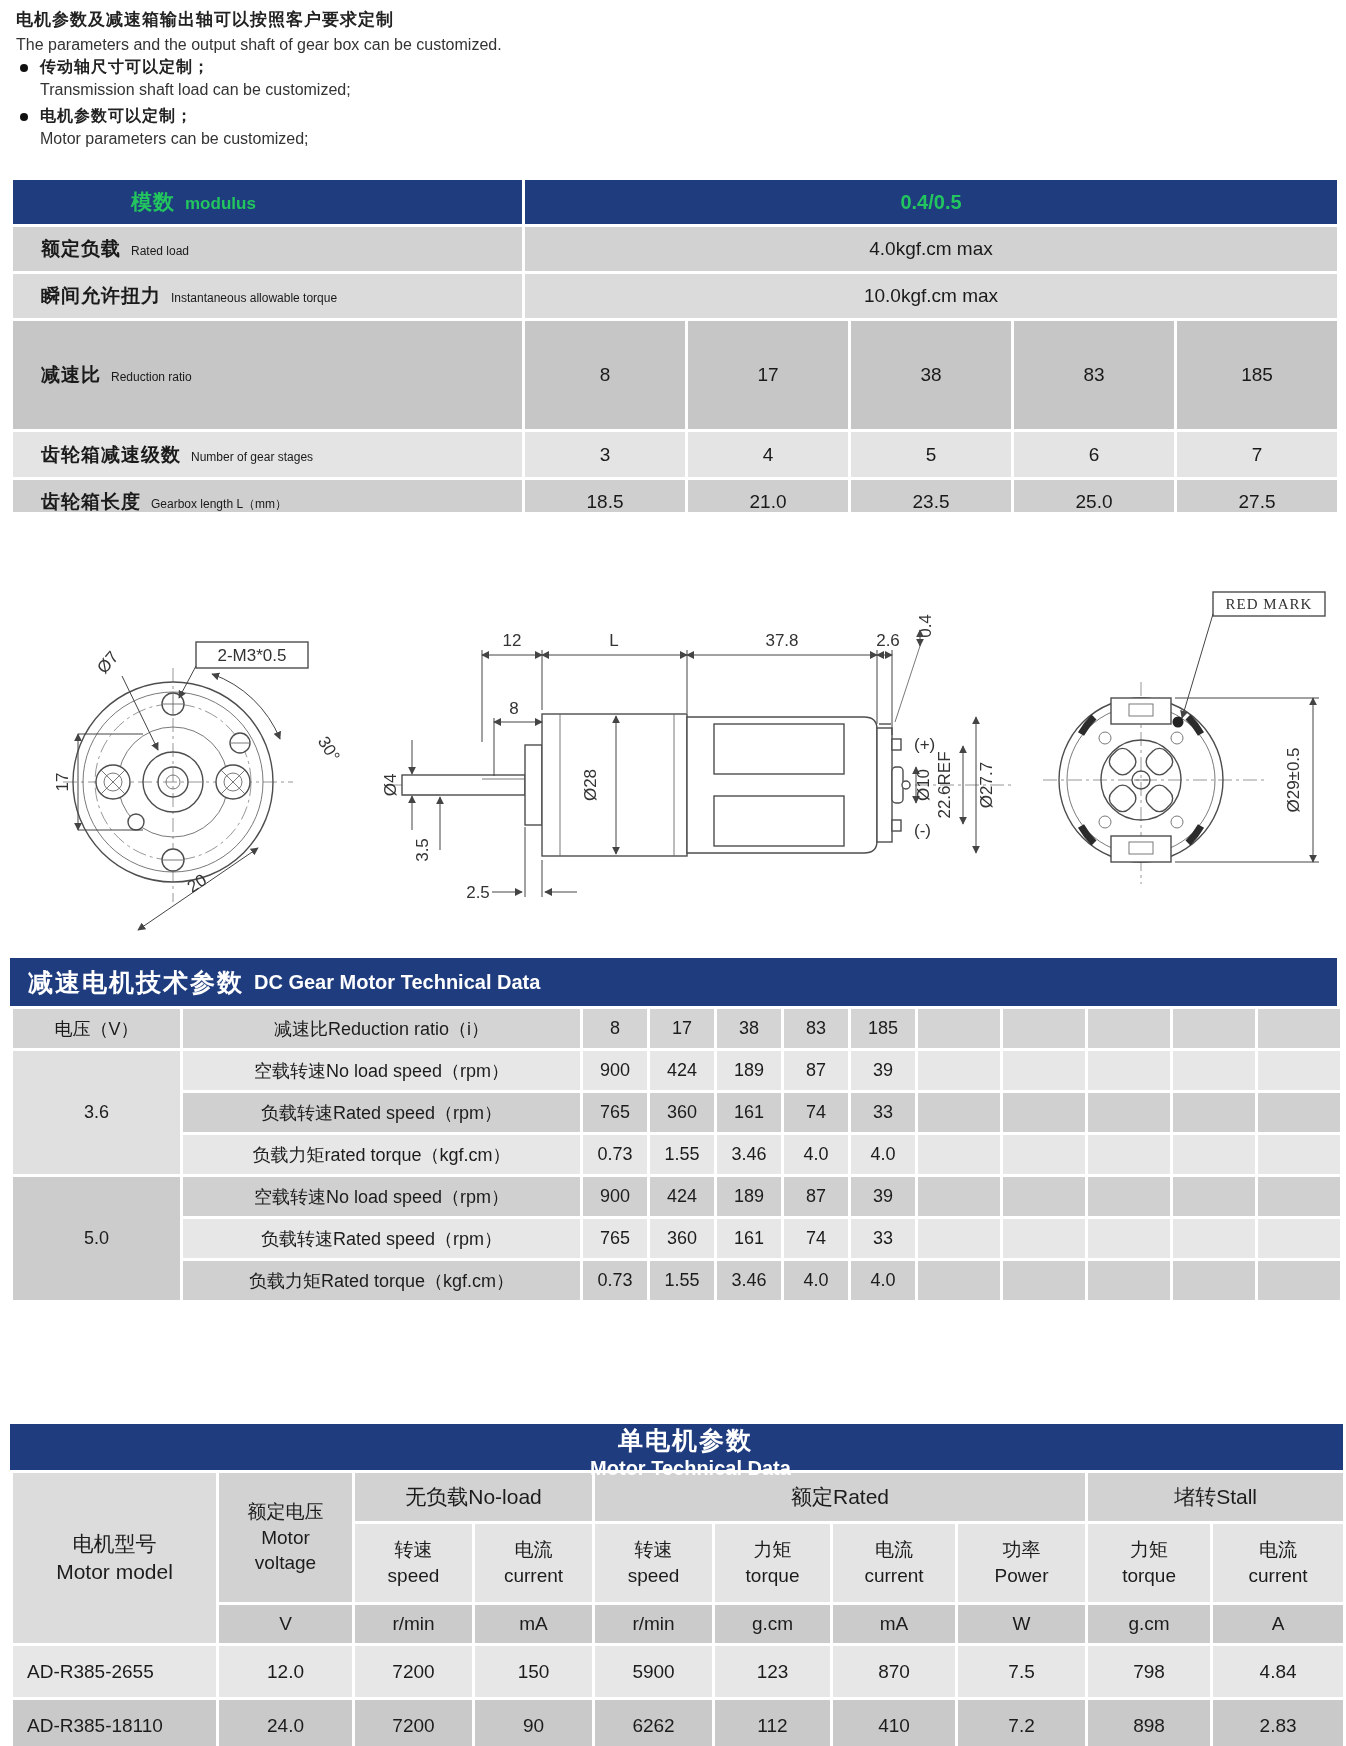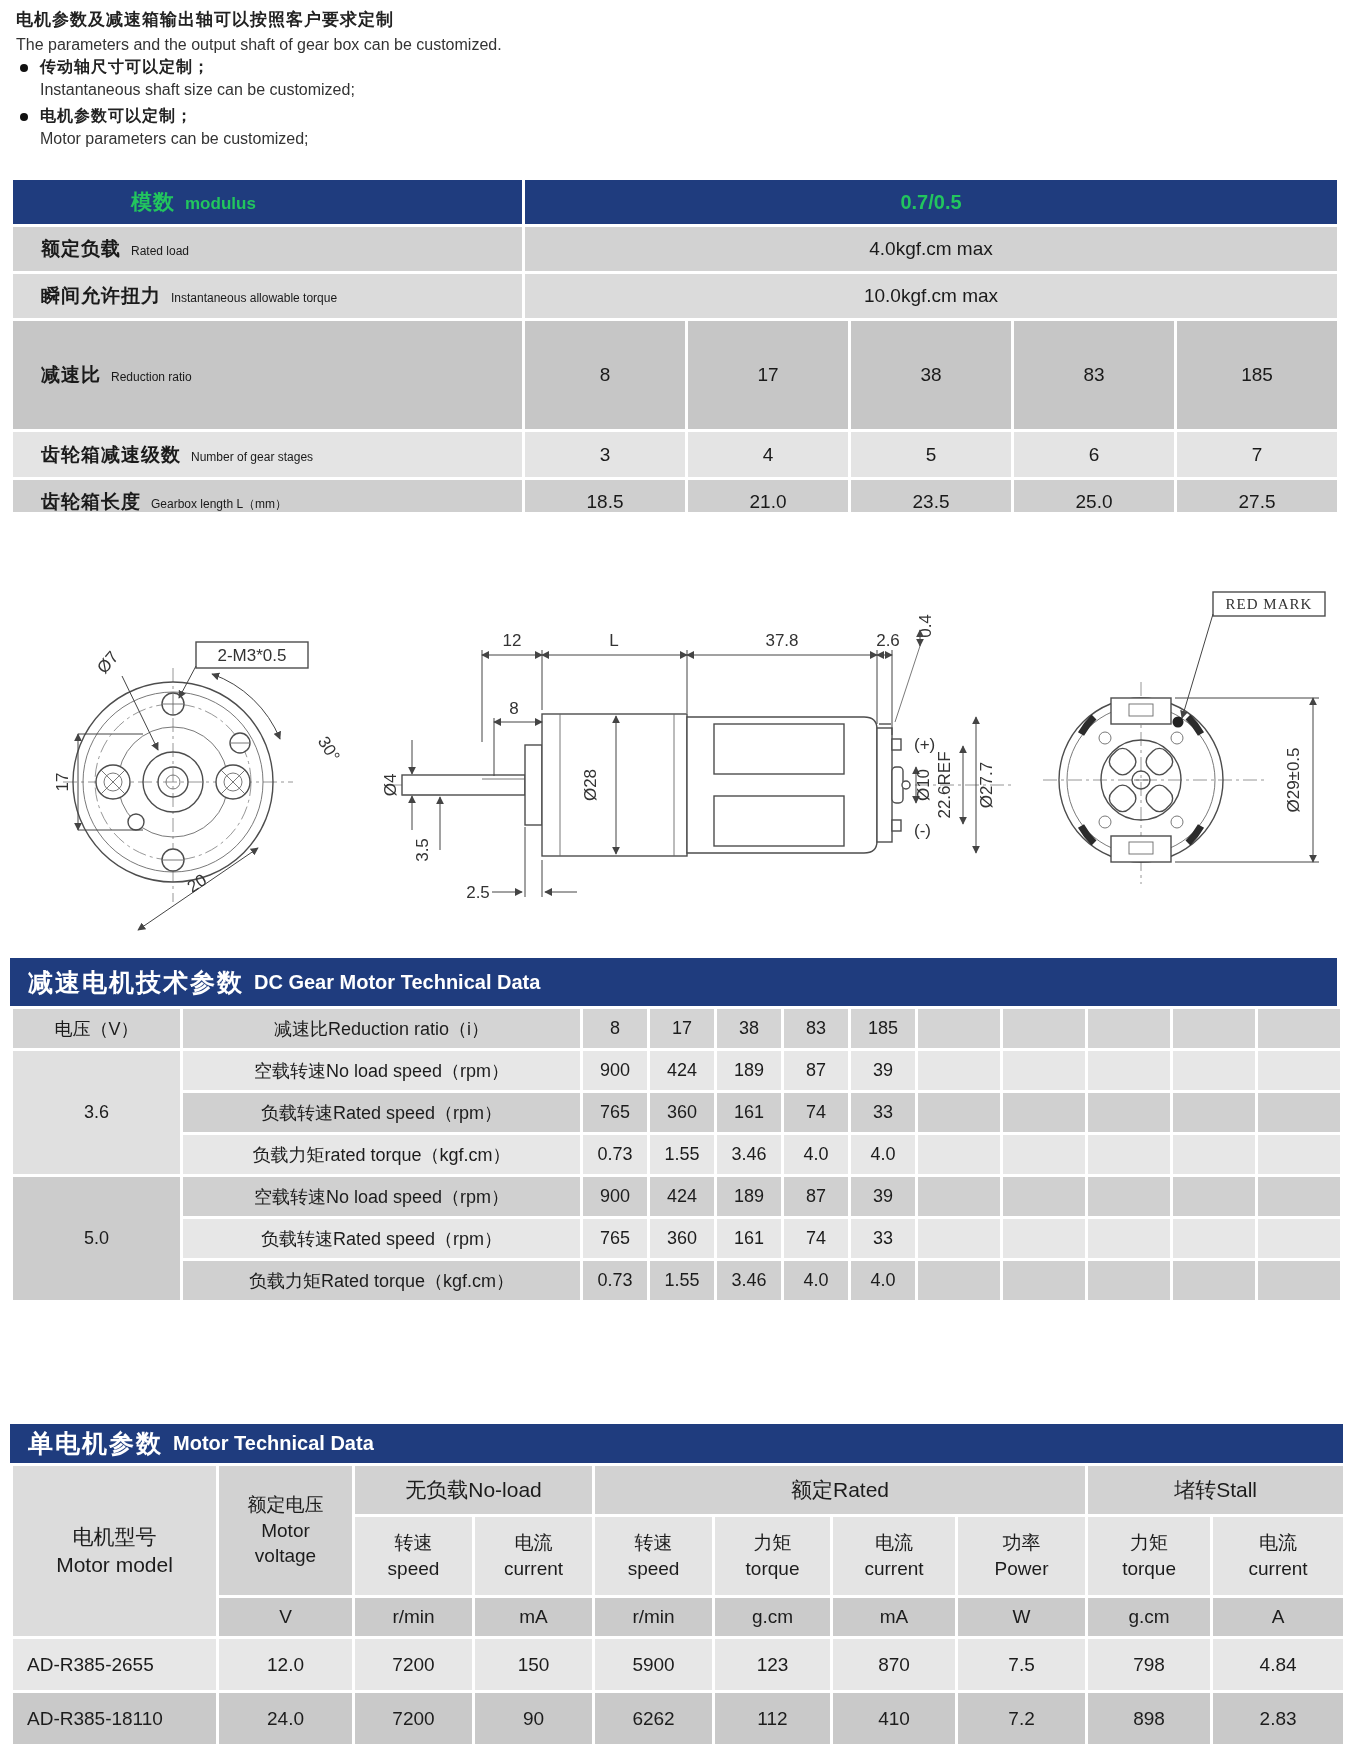--- a/index.html
+++ b/index.html
@@ -96,7 +96,7 @@
         <span class="dot"></span>
         <div>
           <div class="bzh">传动轴尺寸可以定制；</div>
-          <div class="ben">Instantaneous shaft size can be customized;</div>
+          <div class="ben">Transmission shaft load can be customized;</div>
         </div>
       </div>
       <div class="bullet-row">

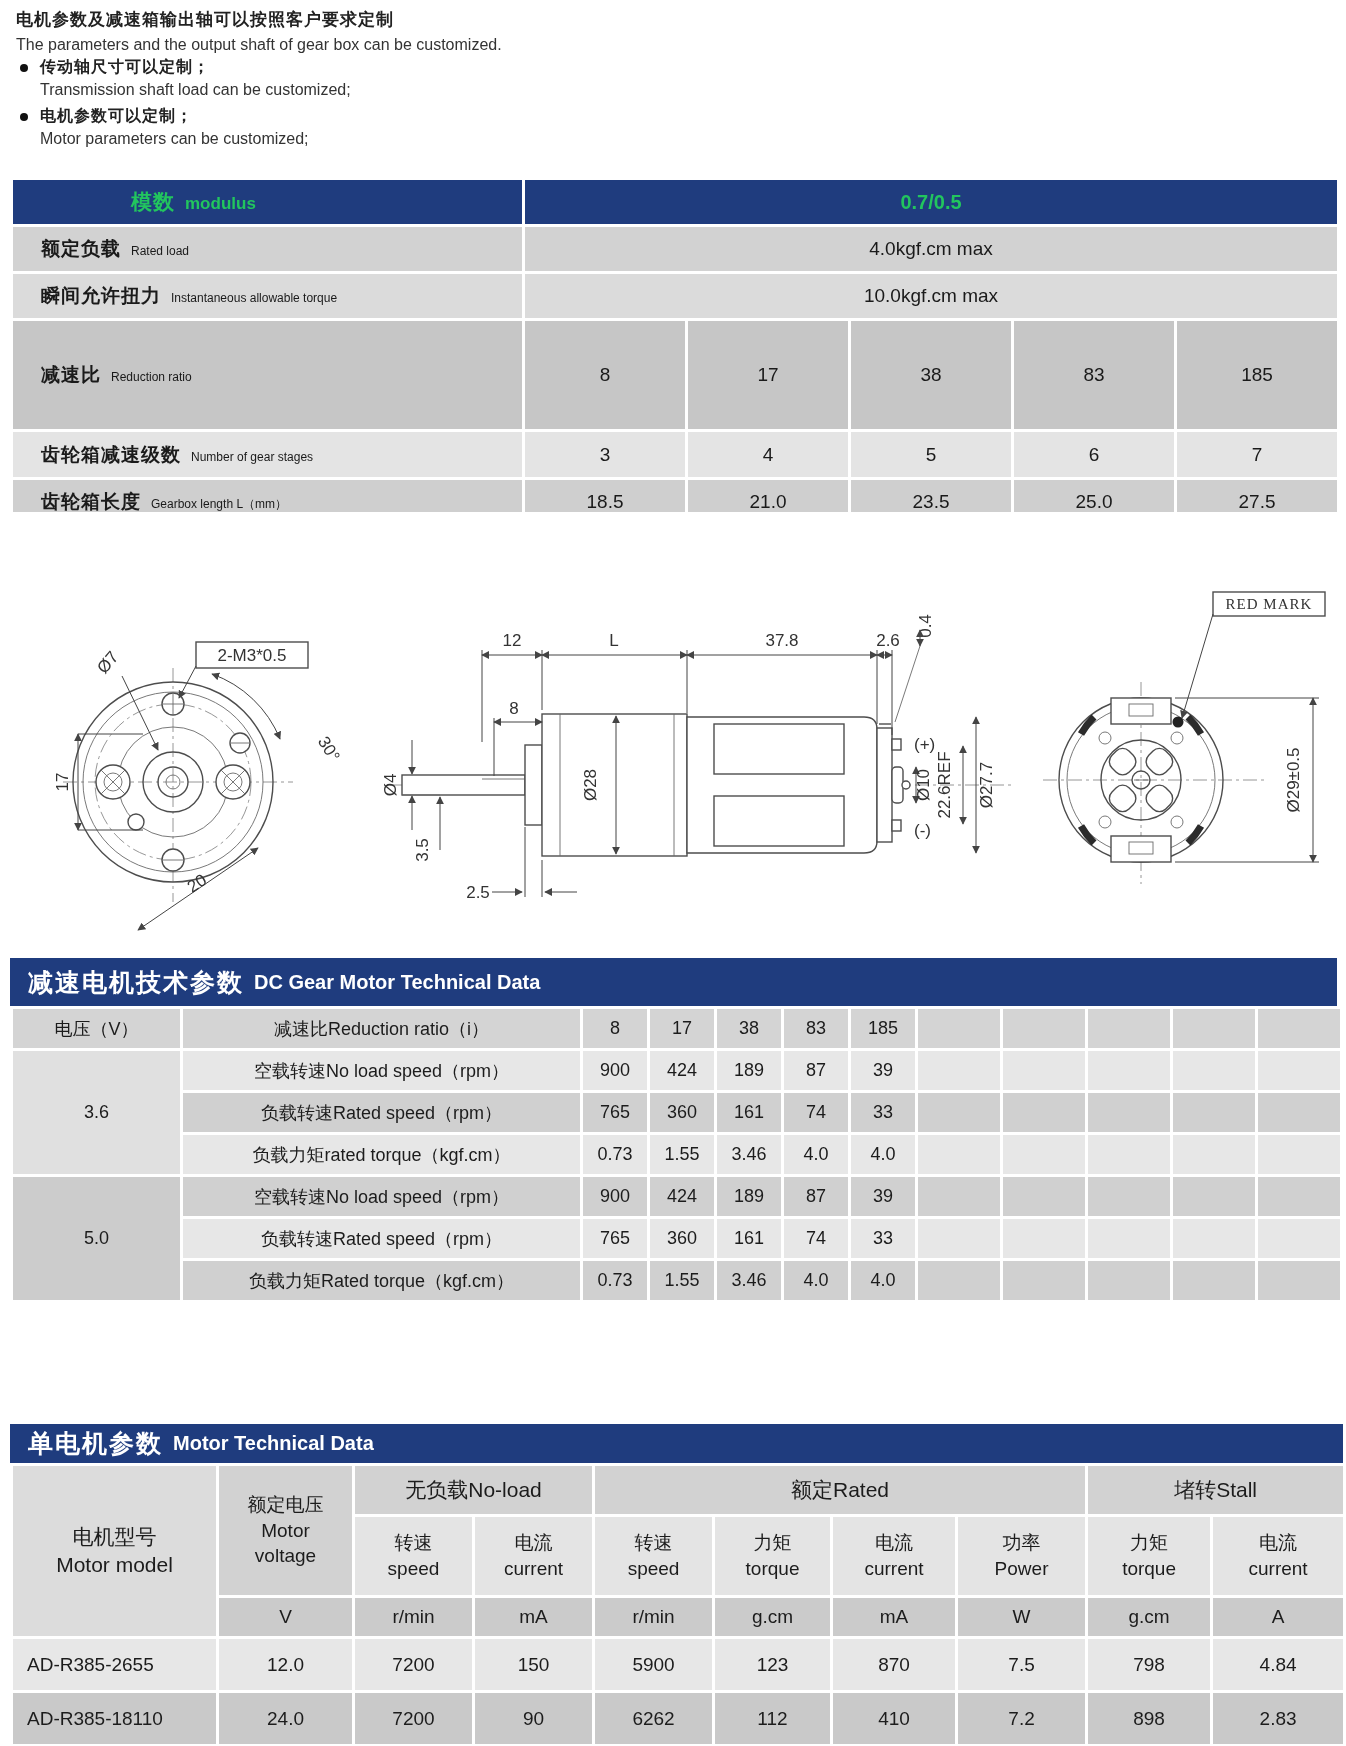--- a/index.html
+++ b/index.html
@@ -122,7 +122,7 @@
       <tbody>
           <tr class="t1r0">
         <td class="lbl"><span class="zh">模数</span><span class="en">modulus</span></td>
-        <td colspan="5" class="val">0.7/0.5</td>
+        <td colspan="5" class="val">0.4/0.5</td>
       </tr>
       <tr class="t1r1">
         <td class="lbl"><span class="zh">额定负载</span><span class="en">Rated load</span></td>

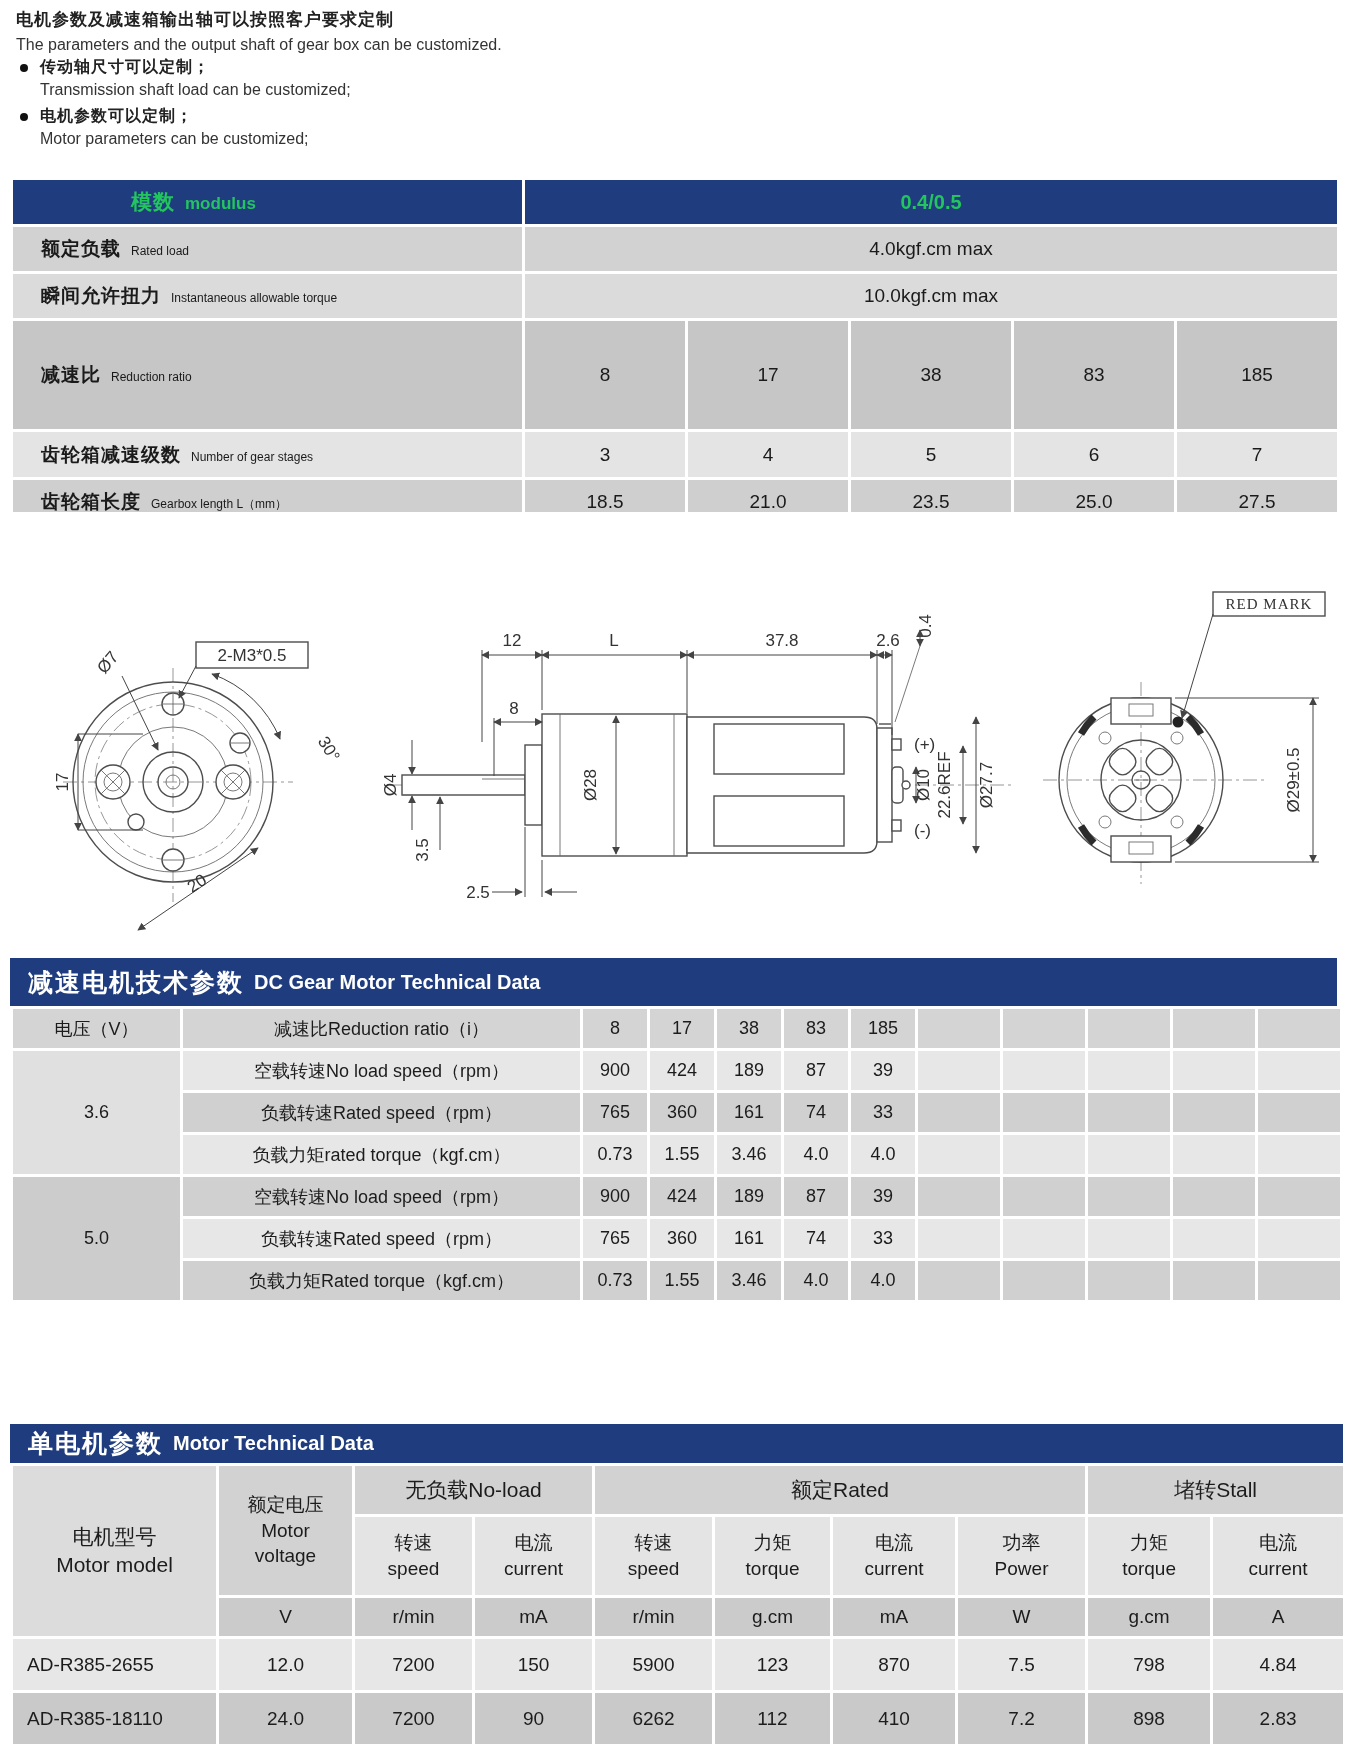--- a/index.html
+++ b/index.html
@@ -70,7 +70,7 @@
 
   
   .tbl3{position:absolute;left:10px;top:1424px;width:1333px;}
-  .tbl3 .bluebar{height:39px;width:1315px;}
+  .tbl3 .bluebar{height:46px;width:1315px;flex-direction:column;}
   .tbl3 table{width:1333px;}
   .tbl3 td{text-align:center;font-size:19px;}
   .t3A td{background:#d2d2d2;height:46px;font-size:21px;}

